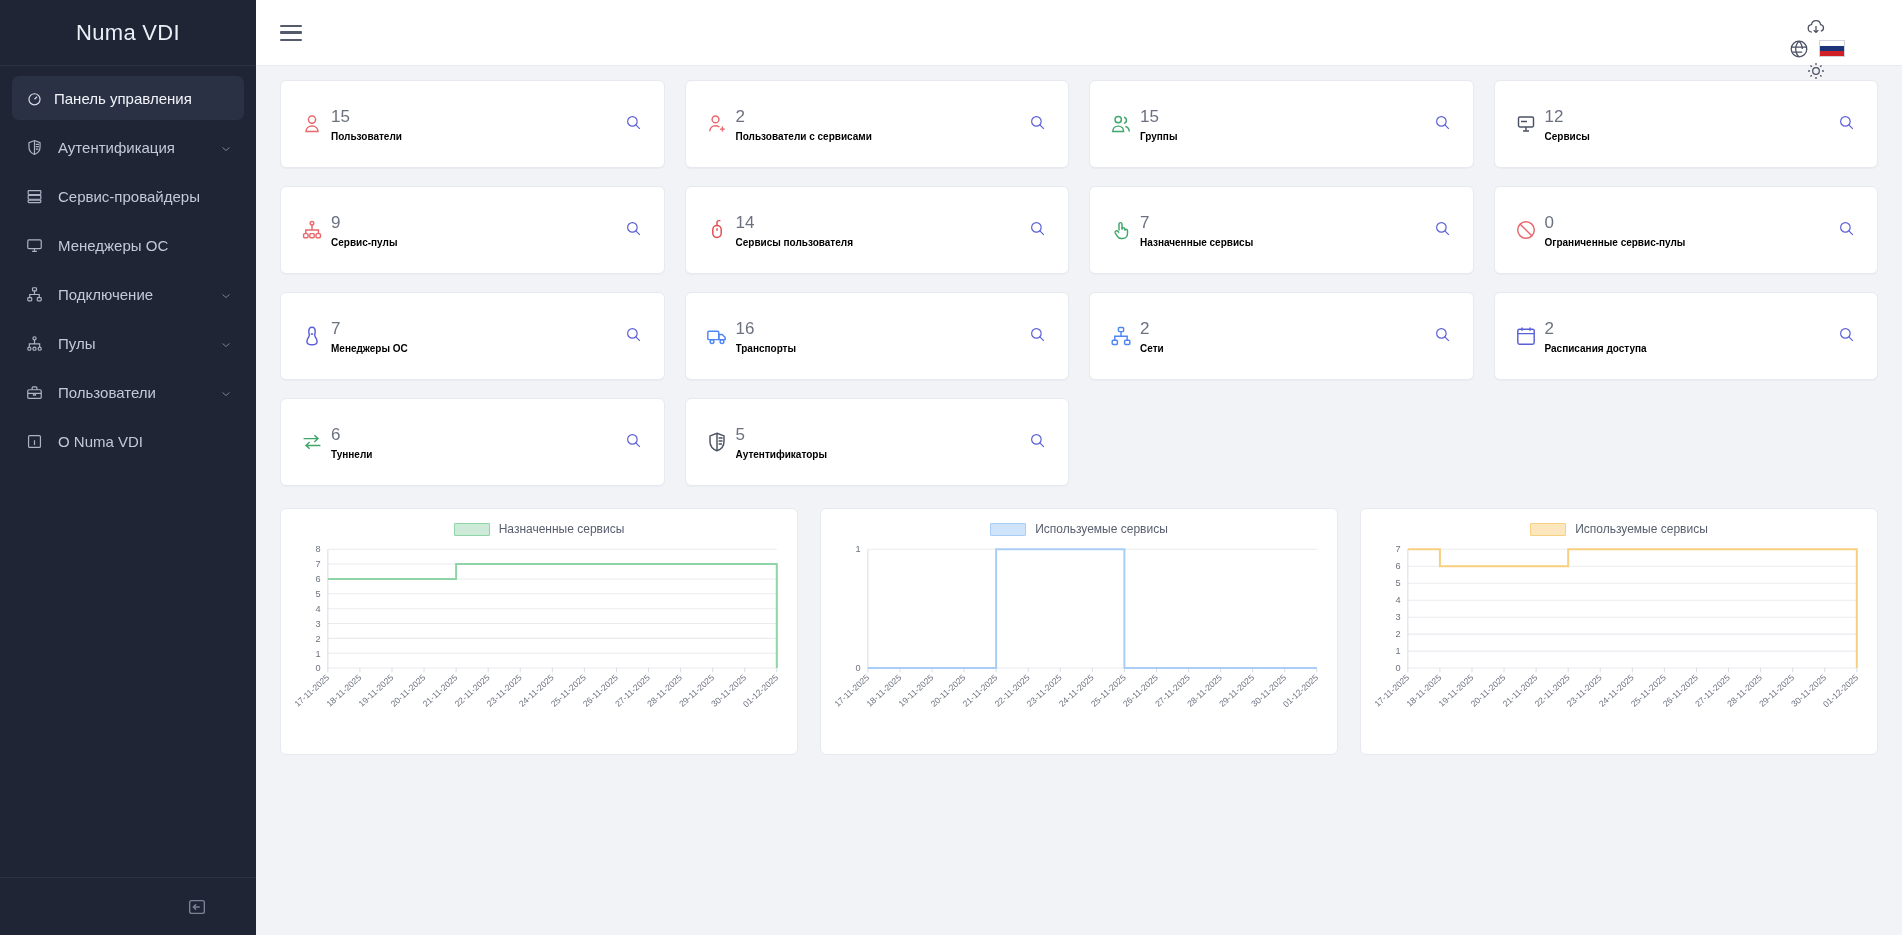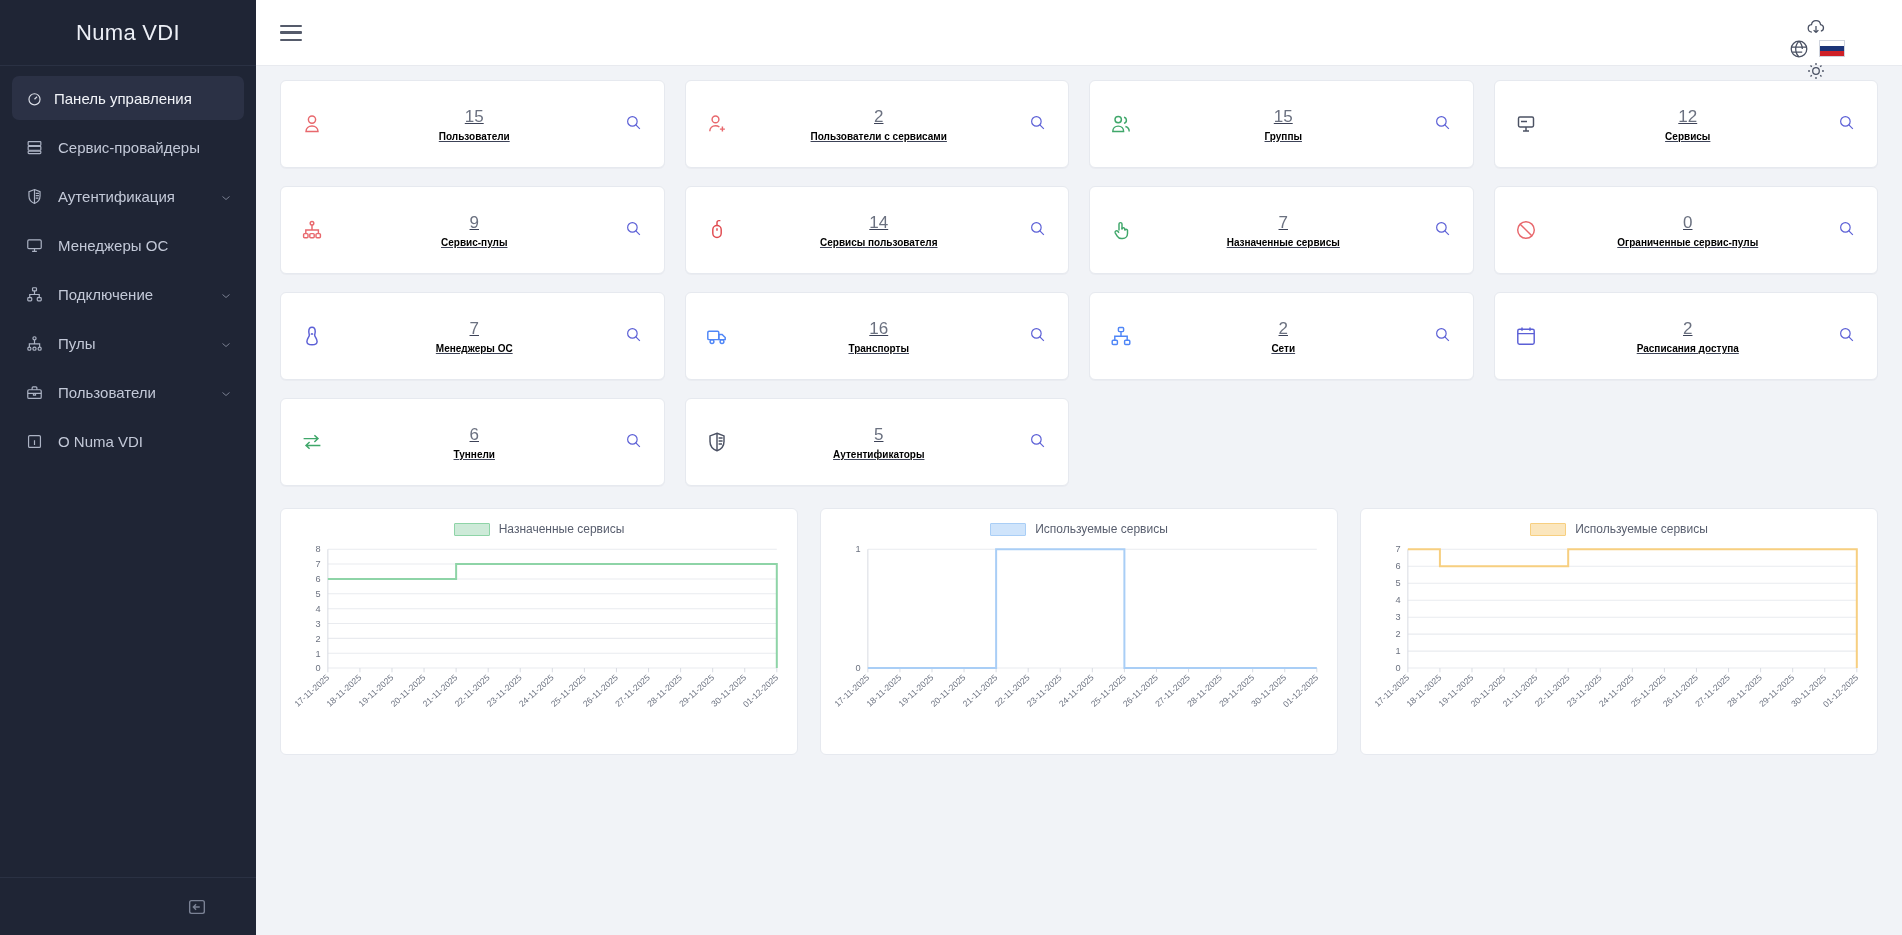--- a/index.html
+++ b/index.html
@@ -74,7 +74,7 @@
   }
   .card-ico{width:26px;height:26px;flex:0 0 26px;display:flex;align-items:center;justify-content:center;}
   .card-ico svg{width:24px;height:24px;fill:none;stroke-width:1.45;}
-  .card-mid{flex:1;text-align:center;padding:0 6px;min-width:0;text-decoration:underline;}
+  .card-mid{flex:1;padding:0 6px;min-width:0;}
   .card-count{font-size:17px;color:#6b7180;line-height:1.5;font-weight:400;}
   .card-label{font-size:10px;color:#000000;font-weight:700;line-height:1.55;white-space:nowrap;overflow:hidden;text-overflow:ellipsis;}
   .card-search{width:22px;height:22px;flex:0 0 22px;cursor:pointer;}

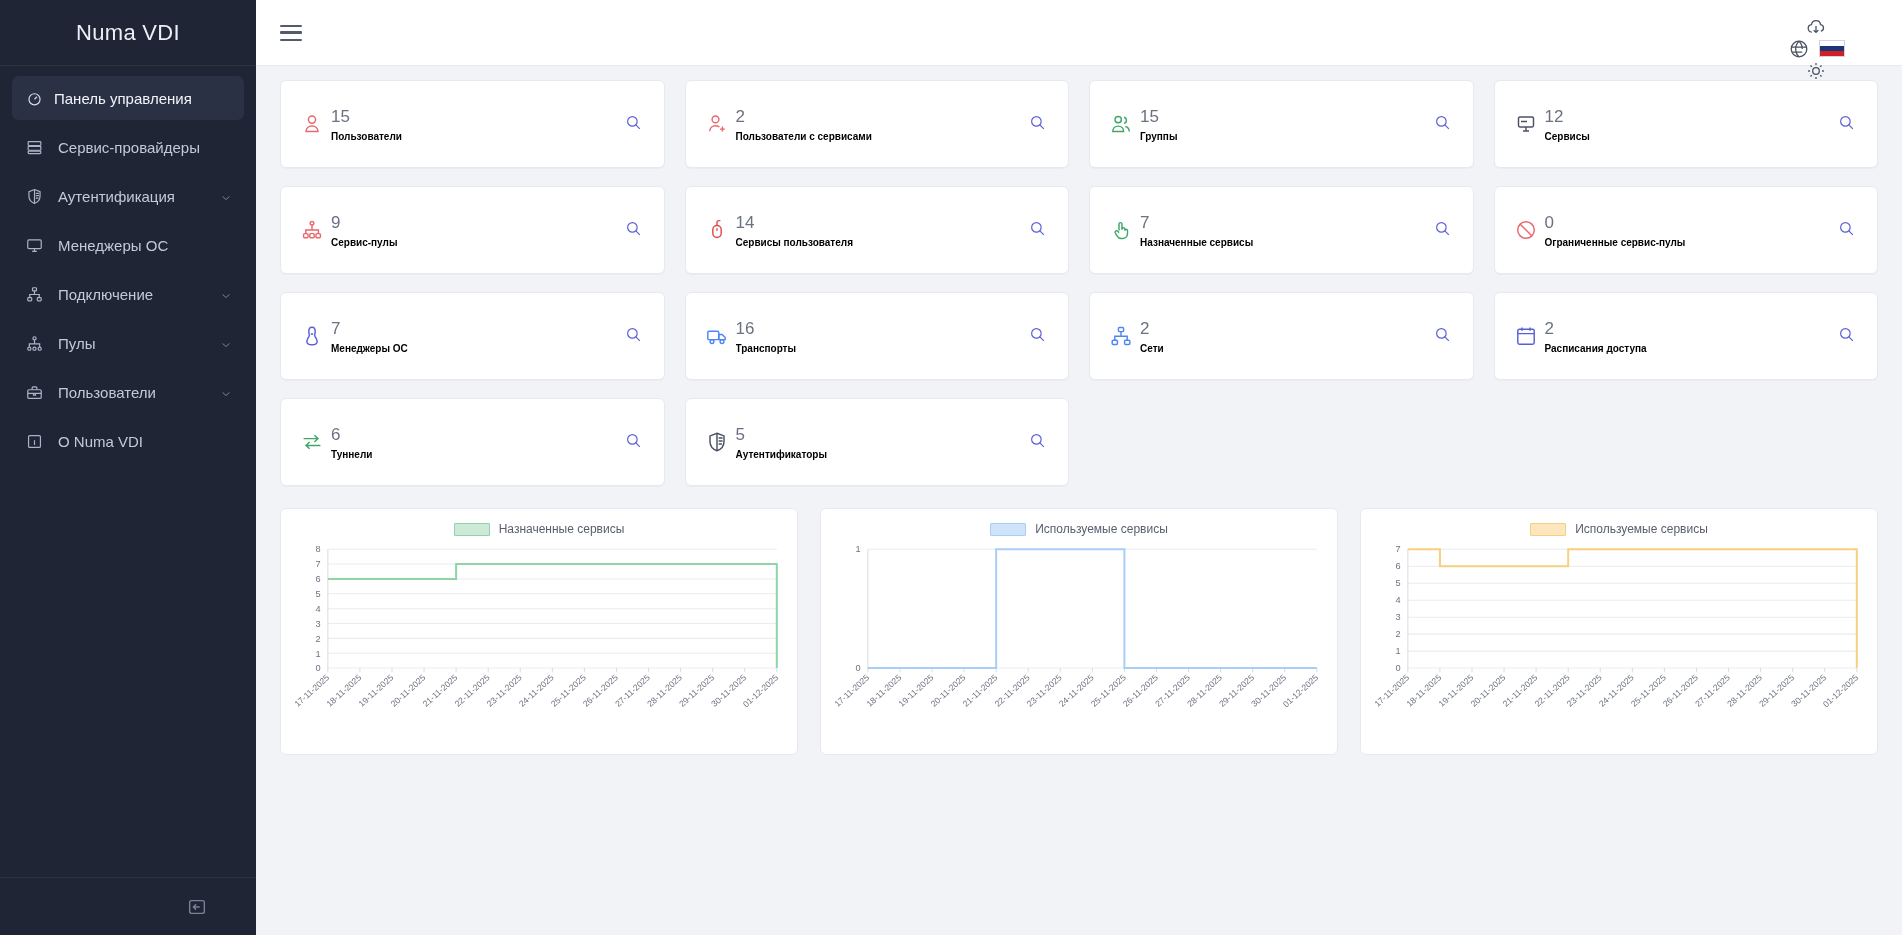--- a/index.html
+++ b/index.html
@@ -116,16 +116,6 @@
         <div class="nav-item">
           <span class="nav-ico">
             <svg viewBox="0 0 24 24">
-              <rect x="4" y="4.5" width="16" height="5" rx="1"></rect>
-              <rect x="4" y="10.5" width="16" height="5" rx="1"></rect>
-              <rect x="4" y="16.5" width="16" height="3.2" rx="1"></rect>
-            </svg>
-          </span>
-          <span class="nav-label">Сервис-провайдеры</span>
-        </div>
-        <div class="nav-item">
-          <span class="nav-ico">
-            <svg viewBox="0 0 24 24">
               <path d="M12 3.2l7 2.7v5.6c0 4.3-2.9 7.8-7 9.3-4.1-1.5-7-5-7-9.3V5.9z"></path>
               <path d="M12 3.6v17M13.6 8h4M13.6 11h4M13.6 14h3.4"></path>
             </svg>
@@ -134,6 +124,16 @@
           <span class="chev"><svg viewBox="0 0 24 24">
               <path d="M5 9l7 6 7-6"></path>
             </svg></span>
+        </div>
+        <div class="nav-item">
+          <span class="nav-ico">
+            <svg viewBox="0 0 24 24">
+              <rect x="4" y="4.5" width="16" height="5" rx="1"></rect>
+              <rect x="4" y="10.5" width="16" height="5" rx="1"></rect>
+              <rect x="4" y="16.5" width="16" height="3.2" rx="1"></rect>
+            </svg>
+          </span>
+          <span class="nav-label">Сервис-провайдеры</span>
         </div>
         <div class="nav-item">
           <span class="nav-ico">

